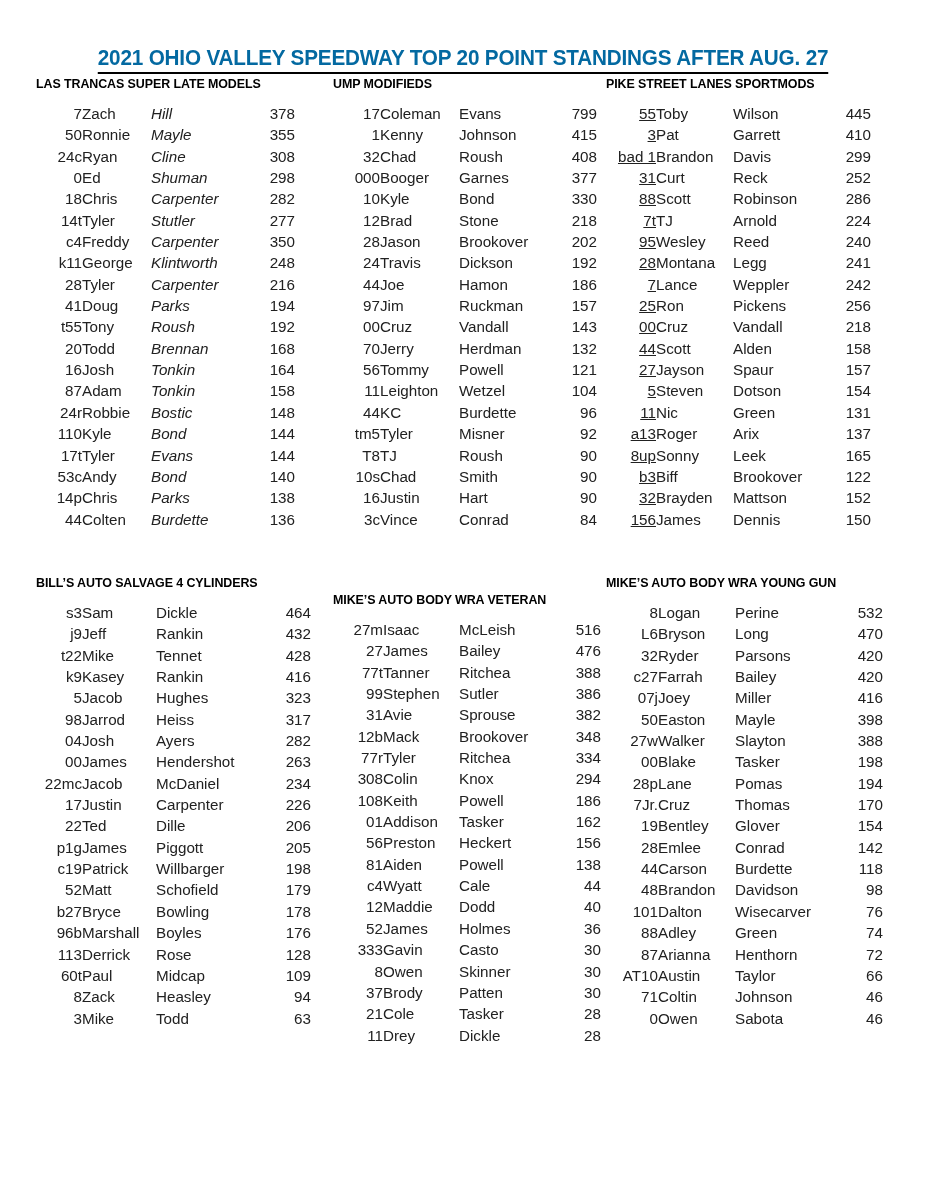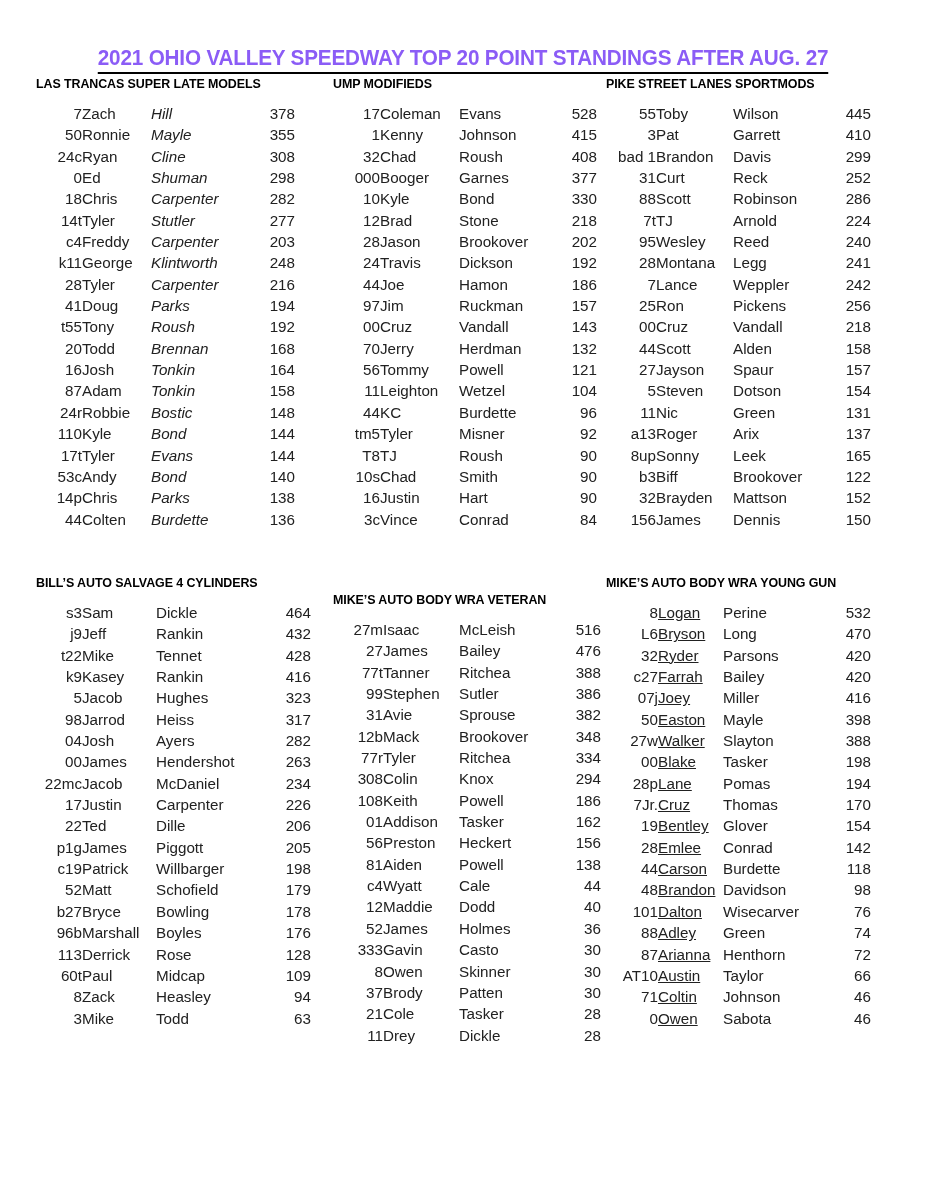--- a/index.html
+++ b/index.html
@@ -36,7 +36,7 @@
     font-weight: bold;
     font-size: 22.5px;
     letter-spacing: -0.2px;
-    color: #8b5cf6;
+    color: #0369a1;
     white-space: nowrap;
   }
   .page-title span.tl {

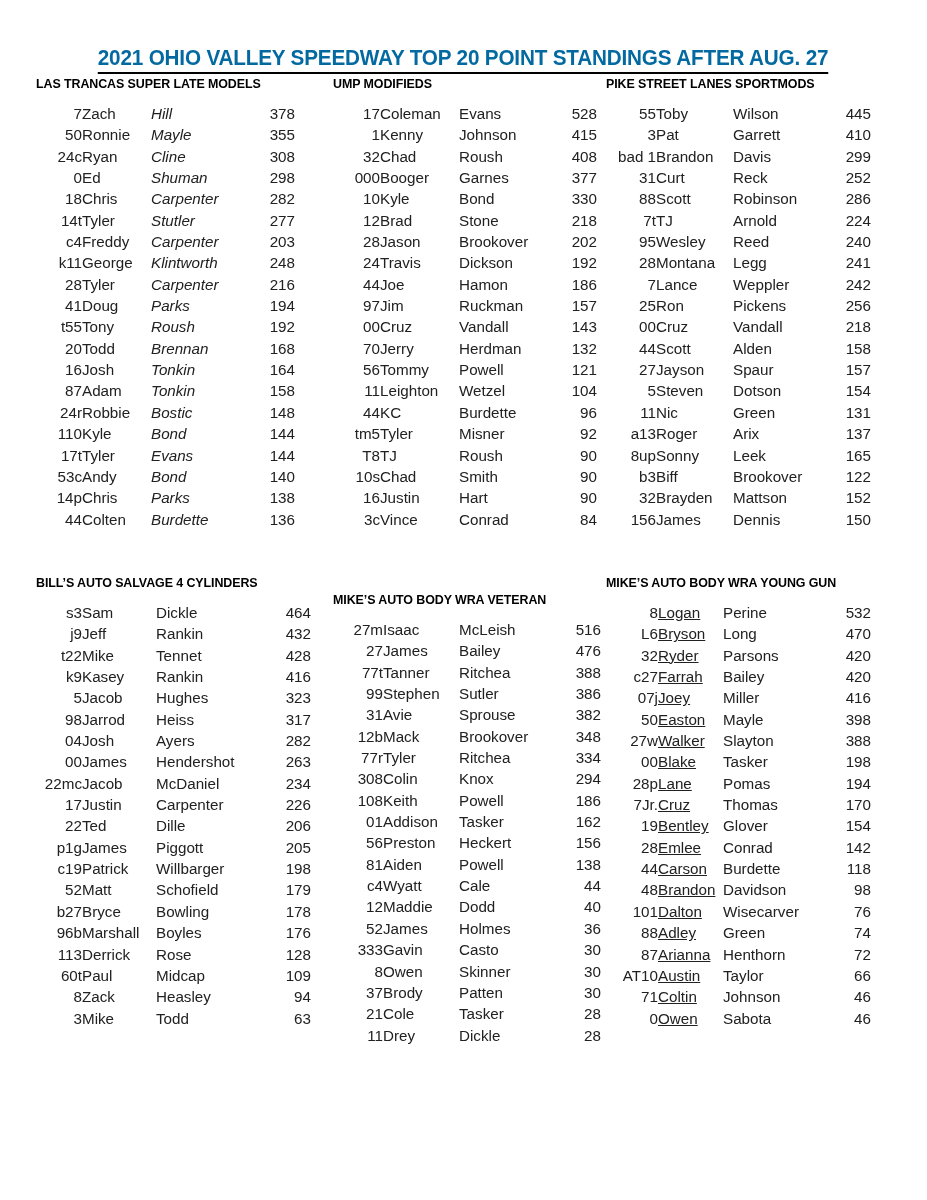--- a/index.html
+++ b/index.html
@@ -284,7 +284,7 @@
             <td class="car">17</td>
             <td class="first">Coleman</td>
             <td class="last">Evans</td>
-            <td class="pts">528</td>
+            <td class="pts">799</td>
           </tr>
           <tr>
             <td class="car">1</td>

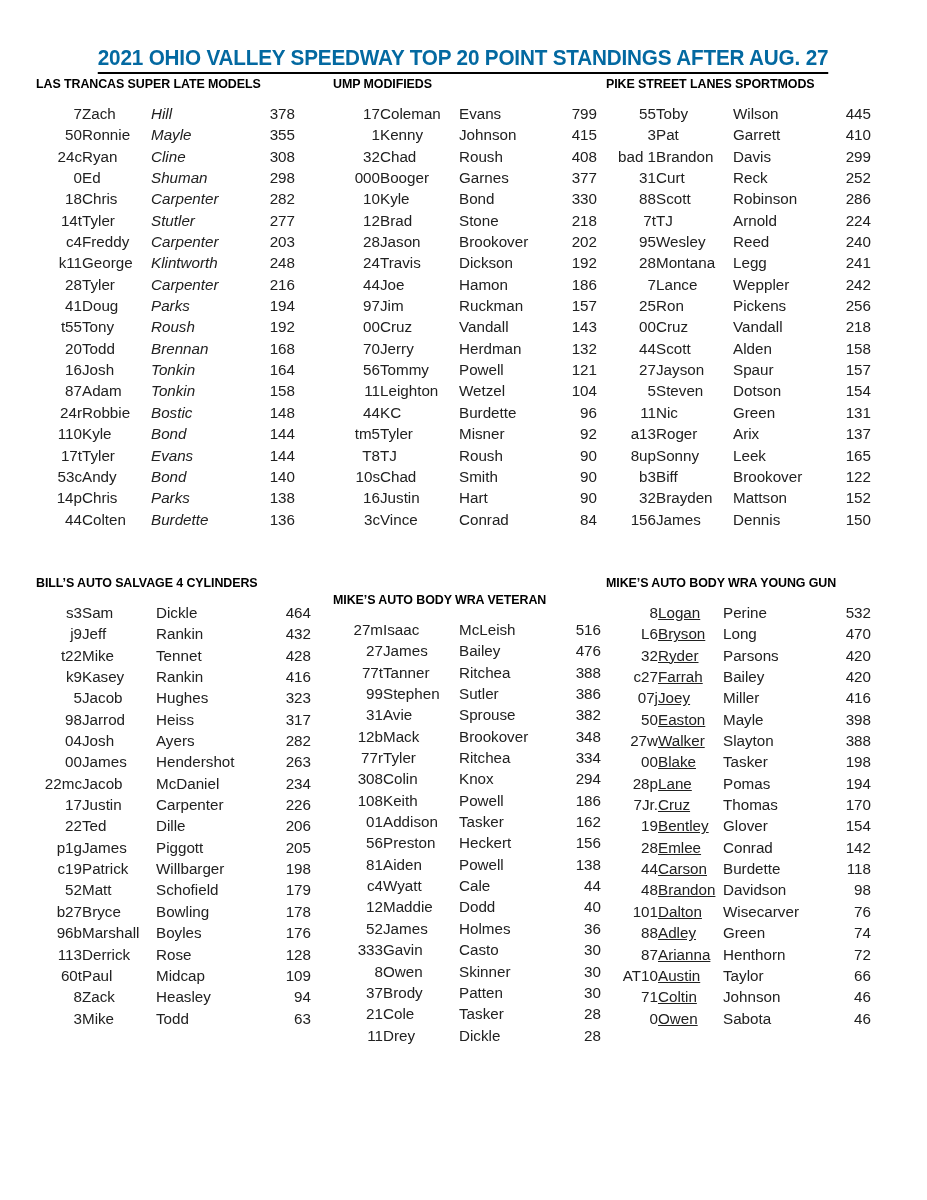--- a/index.html
+++ b/index.html
@@ -117,7 +117,7 @@
   .cw-b td.last  { width: 88px; }
   .cw-b td.pts   { width: 50px; }
 
-  .cw-c td.car   { width: 66px; }
+  .cw-c td.car   { width: 66px; text-decoration: underline; }
   .cw-c td.first { width: 77px; }
   .cw-c td.last  { width: 88px; }
   .cw-c td.pts   { width: 50px; }

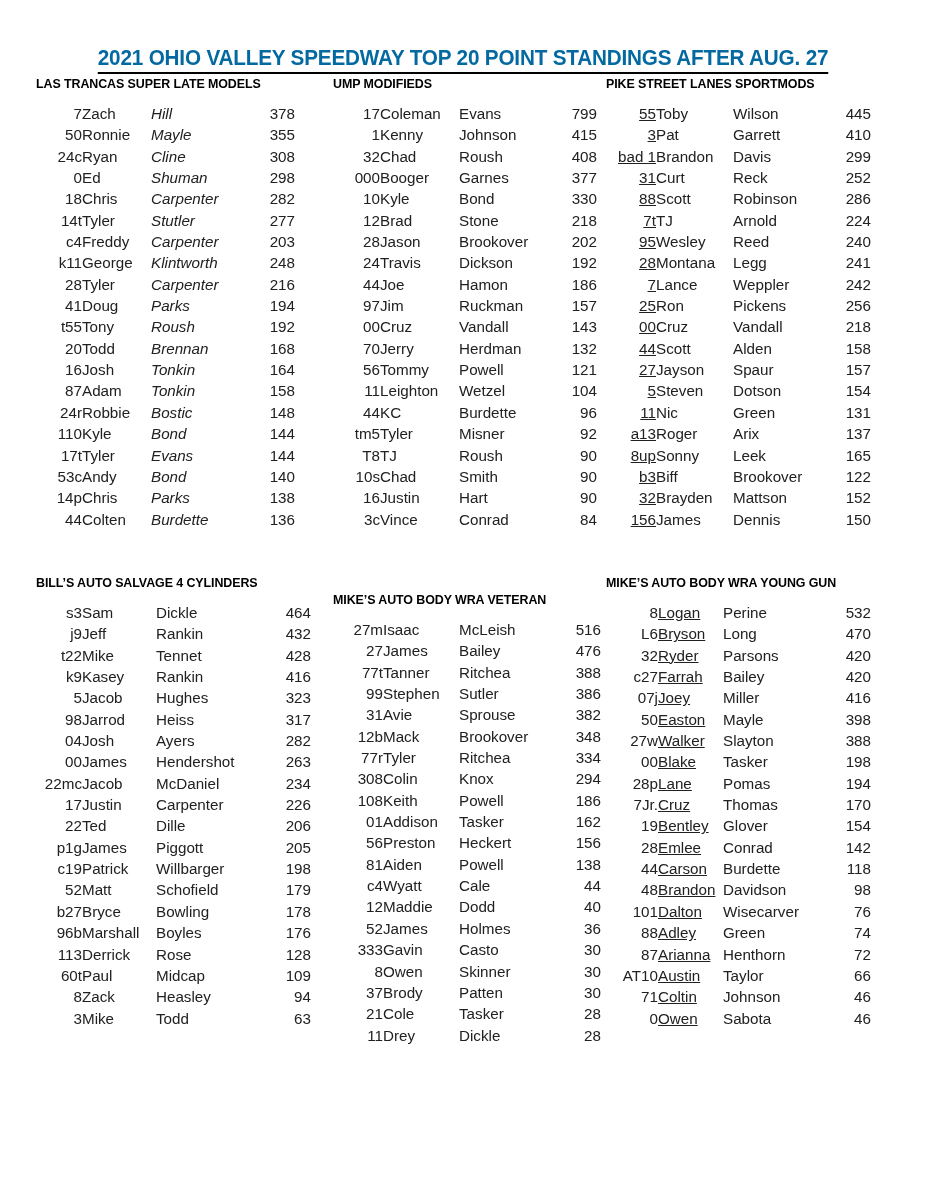--- a/index.html
+++ b/index.html
@@ -192,7 +192,7 @@
             <td class="car">c4</td>
             <td class="first">Freddy</td>
             <td class="last">Carpenter</td>
-            <td class="pts">203</td>
+            <td class="pts">350</td>
           </tr>
           <tr>
             <td class="car">k11</td>

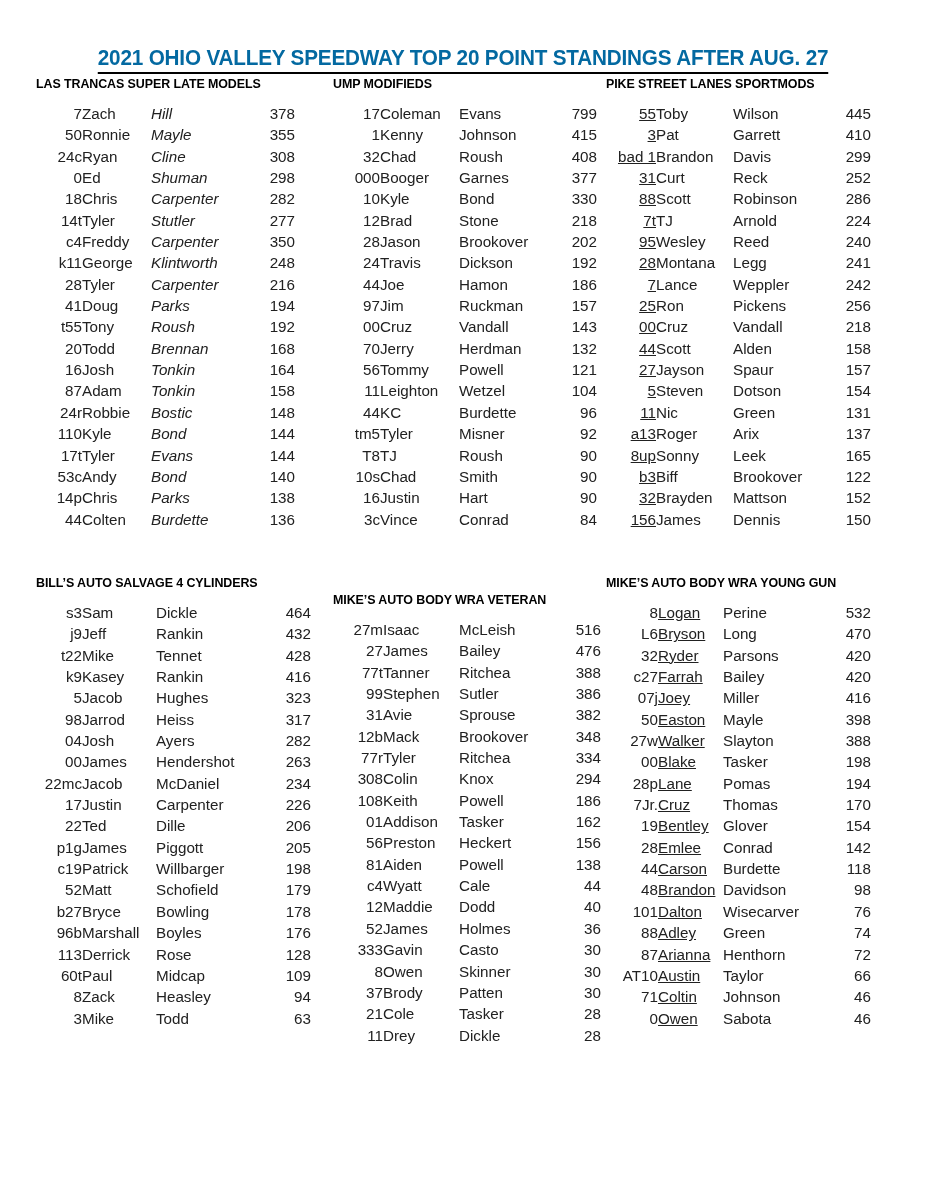--- a/index.html
+++ b/index.html
@@ -133,7 +133,7 @@
   .cw-e td.pts   { width: 48px; }
 
   .cw-f td.car   { width: 68px; }
-  .cw-f td.first { width: 65px; text-decoration: underline; }
+  .cw-f td.first { width: 77px; }
   .cw-f td.last  { width: 100px; margin-top: 44px; }
   .cw-f td.pts   { width: 48px; }
 

